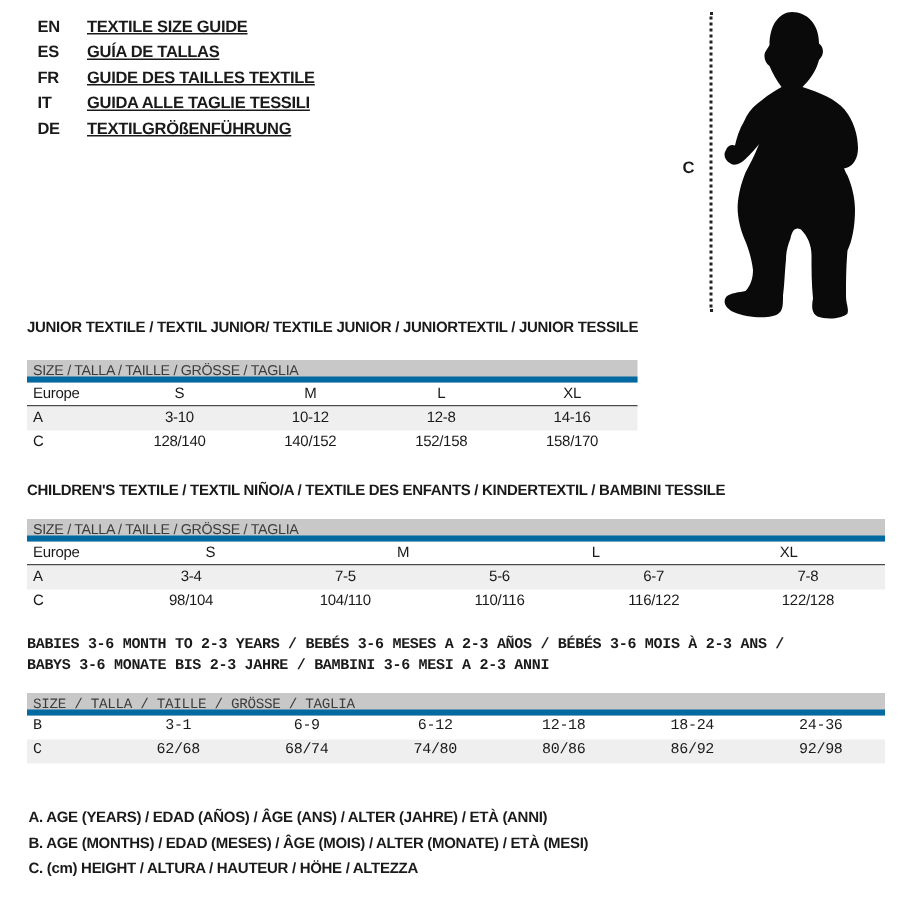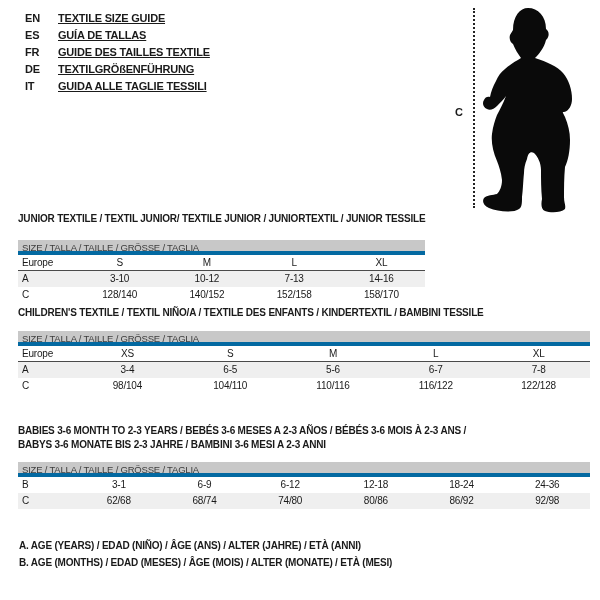--- a/index.html
+++ b/index.html
@@ -60,12 +60,12 @@
       <span class="lang-title">GUIDE DES TAILLES TEXTILE</span>
     </div>
     <div class="lang-row">
+      <span class="lang-code">IT</span>
+      <span class="lang-title">GUIDA ALLE TAGLIE TESSILI</span>
+    </div>
+    <div class="lang-row">
       <span class="lang-code">DE</span>
       <span class="lang-title">TEXTILGRÖßENFÜHRUNG</span>
-    </div>
-    <div class="lang-row">
-      <span class="lang-code">IT</span>
-      <span class="lang-title">GUIDA ALLE TAGLIE TESSILI</span>
     </div>
   </div>
 

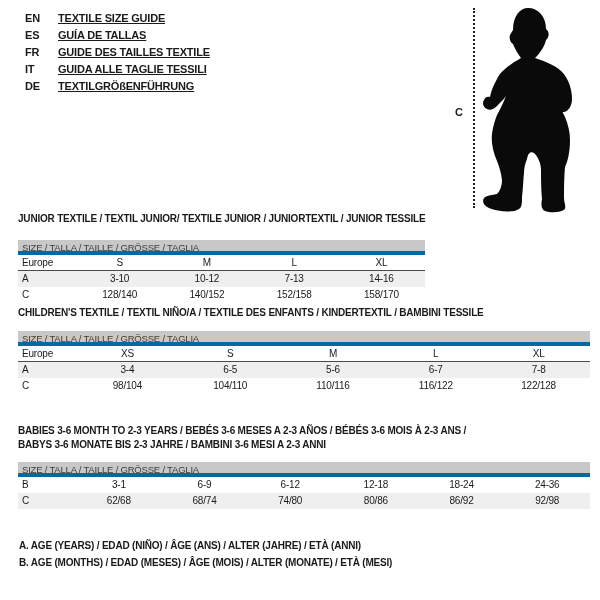--- a/index.html
+++ b/index.html
@@ -105,7 +105,7 @@
       <span class="tlabel">A</span>
       <span class="tcell">3-10</span>
       <span class="tcell">10-12</span>
-      <span class="tcell">7-13</span>
+      <span class="tcell">12-8</span>
       <span class="tcell">14-16</span>
     </div>
     <div class="trow">

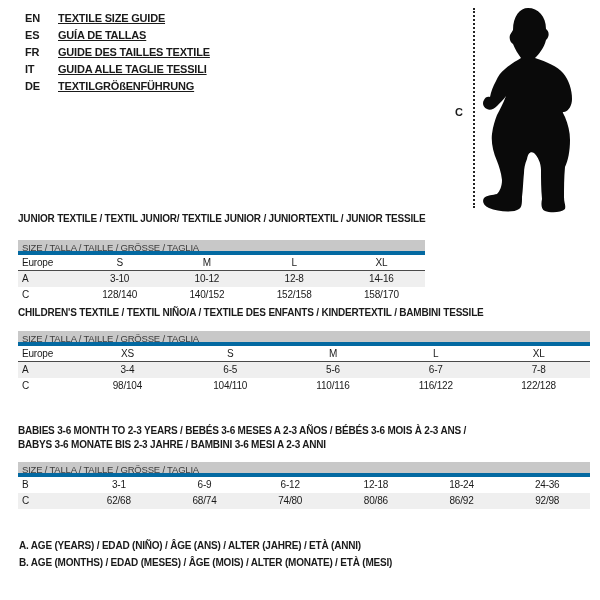--- a/index.html
+++ b/index.html
@@ -21,7 +21,7 @@
   
   .section{position:absolute;left:18px;}
   .s1{top:212px;width:407px;}
-  .s2{top:306px;width:572px;}
+  .s2{top:321px;width:572px;}
   .s3{top:424px;width:572px;}
   .tbl-title{font-size:10px;font-weight:700;letter-spacing:-0.2px;line-height:14px;white-space:nowrap;}
   .s1 .title-wrap{margin-bottom:14px;}

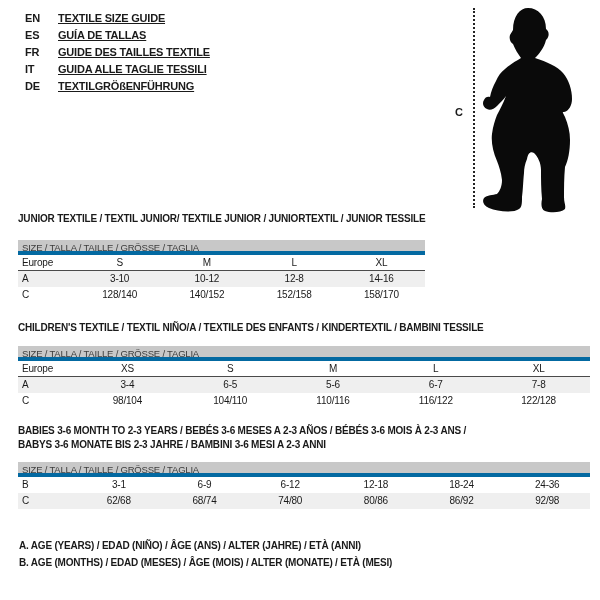--- a/index.html
+++ b/index.html
@@ -124,7 +124,6 @@
     <div class="size-bar">SIZE / TALLA / TAILLE / GRÖSSE / TAGLIA</div>
     <div class="trow rule">
       <span class="tlabel">Europe</span>
-      <span class="tcell">XS</span>
       <span class="tcell">S</span>
       <span class="tcell">M</span>
       <span class="tcell">L</span>

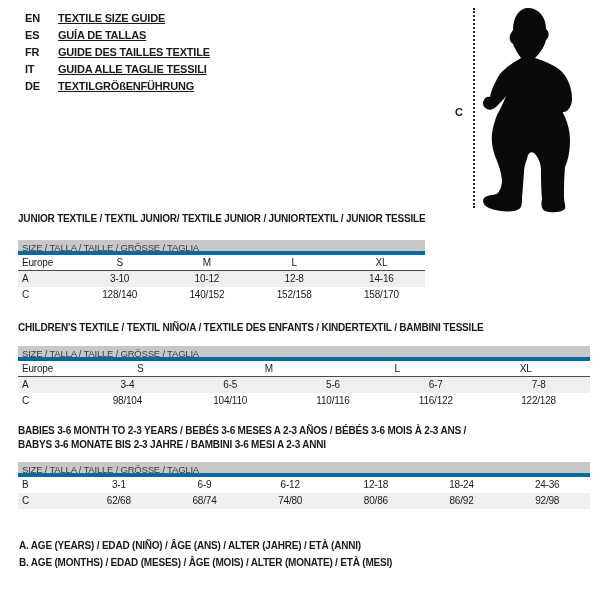--- a/index.html
+++ b/index.html
@@ -132,7 +132,7 @@
     <div class="trow shade">
       <span class="tlabel">A</span>
       <span class="tcell">3-4</span>
-      <span class="tcell">6-5</span>
+      <span class="tcell">7-5</span>
       <span class="tcell">5-6</span>
       <span class="tcell">6-7</span>
       <span class="tcell">7-8</span>

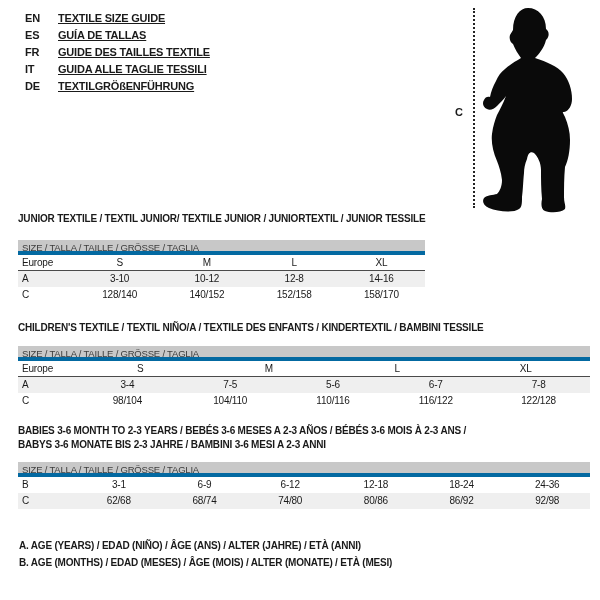--- a/index.html
+++ b/index.html
@@ -22,7 +22,7 @@
   .section{position:absolute;left:18px;}
   .s1{top:212px;width:407px;}
   .s2{top:321px;width:572px;}
-  .s3{top:424px;width:572px;}
+  .s3{top:424px;width:572px;font-family:Liberation Mono, monospace;}
   .tbl-title{font-size:10px;font-weight:700;letter-spacing:-0.2px;line-height:14px;white-space:nowrap;}
   .s1 .title-wrap{margin-bottom:14px;}
   .s2 .title-wrap{margin-bottom:11px;}

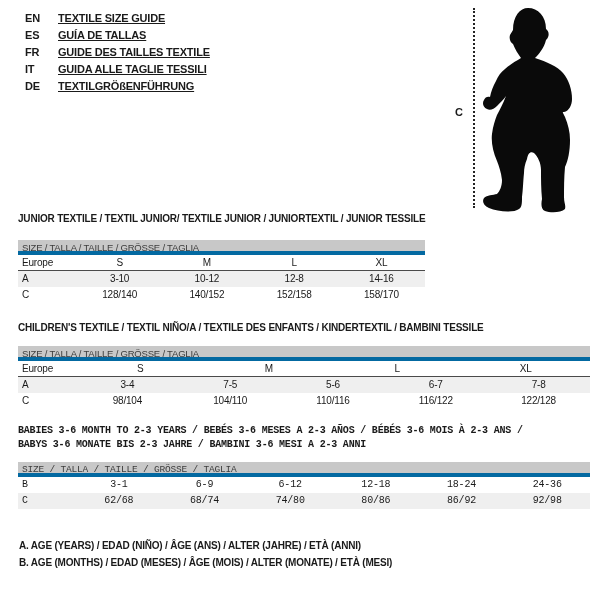--- a/index.html
+++ b/index.html
@@ -174,7 +174,7 @@
   </div>
 
   <div class="legend">
-    <div class="legend-line">A. AGE (YEARS) / EDAD (NIÑO) / ÂGE (ANS) / ALTER (JAHRE) / ETÀ (ANNI)</div>
+    <div class="legend-line">A. AGE (YEARS) / EDAD (AÑOS) / ÂGE (ANS) / ALTER (JAHRE) / ETÀ (ANNI)</div>
     <div class="legend-line">B. AGE (MONTHS) / EDAD (MESES) / ÂGE (MOIS) / ALTER (MONATE) / ETÀ (MESI)</div>
   </div>
 

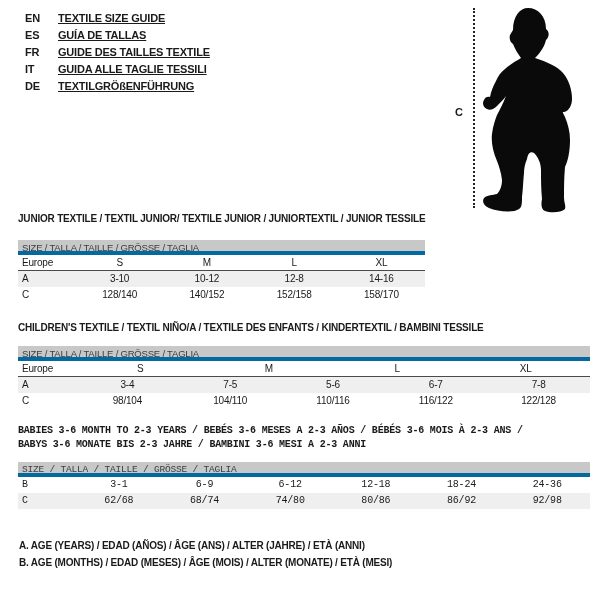--- a/index.html
+++ b/index.html
@@ -176,6 +176,7 @@
   <div class="legend">
     <div class="legend-line">A. AGE (YEARS) / EDAD (AÑOS) / ÂGE (ANS) / ALTER (JAHRE) / ETÀ (ANNI)</div>
     <div class="legend-line">B. AGE (MONTHS) / EDAD (MESES) / ÂGE (MOIS) / ALTER (MONATE) / ETÀ (MESI)</div>
+    <div class="legend-line">C. (cm) HEIGHT / ALTURA / HAUTEUR / HÖHE / ALTEZZA</div>
   </div>
 
 </div>

